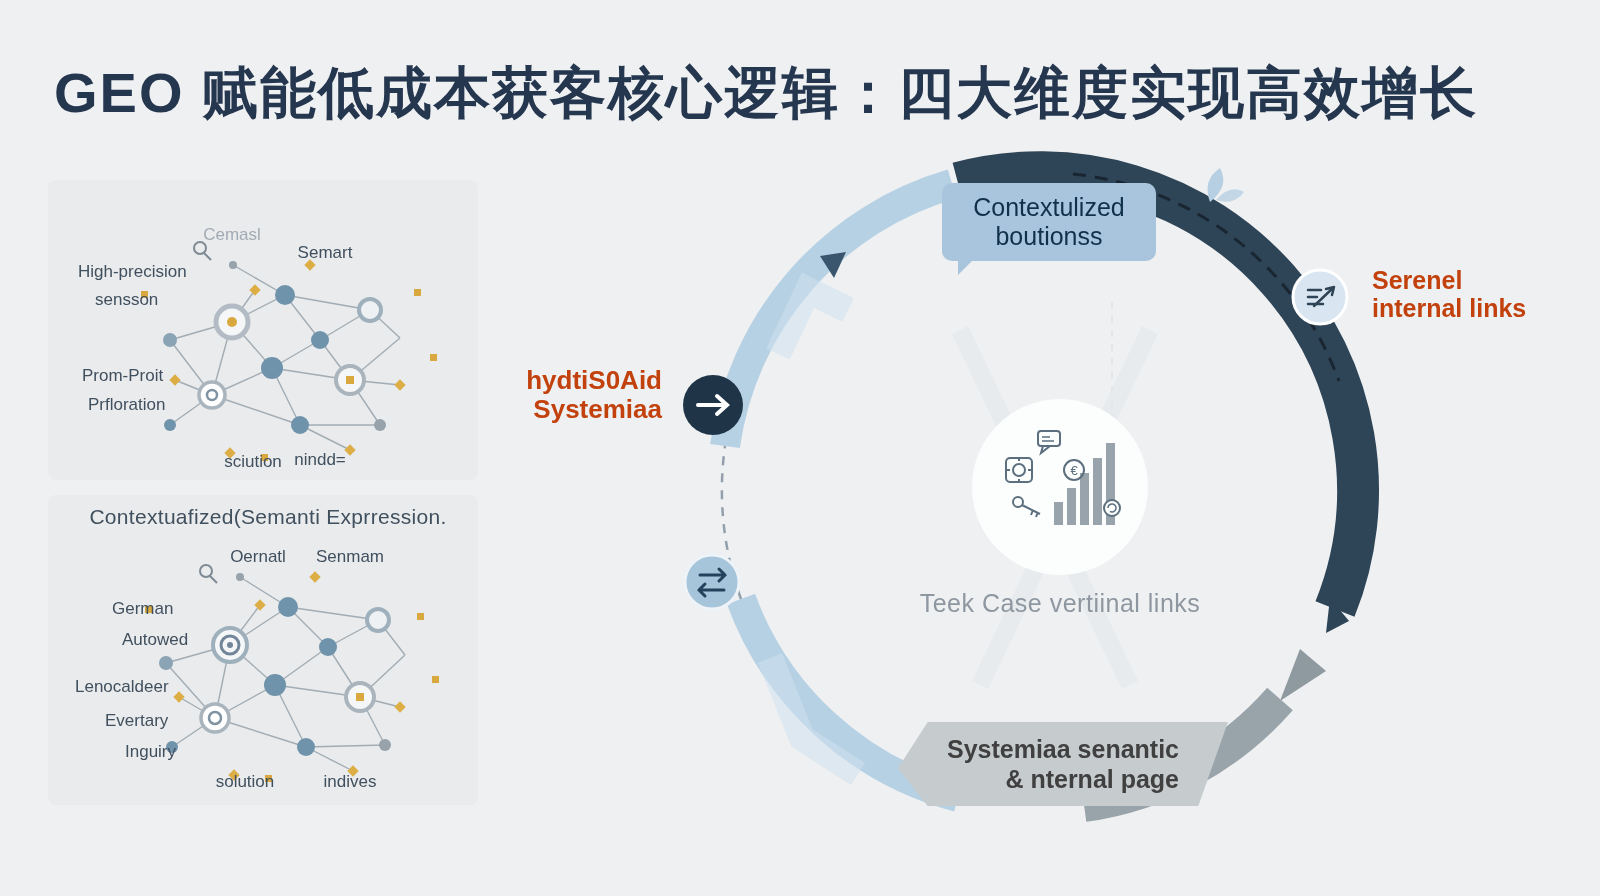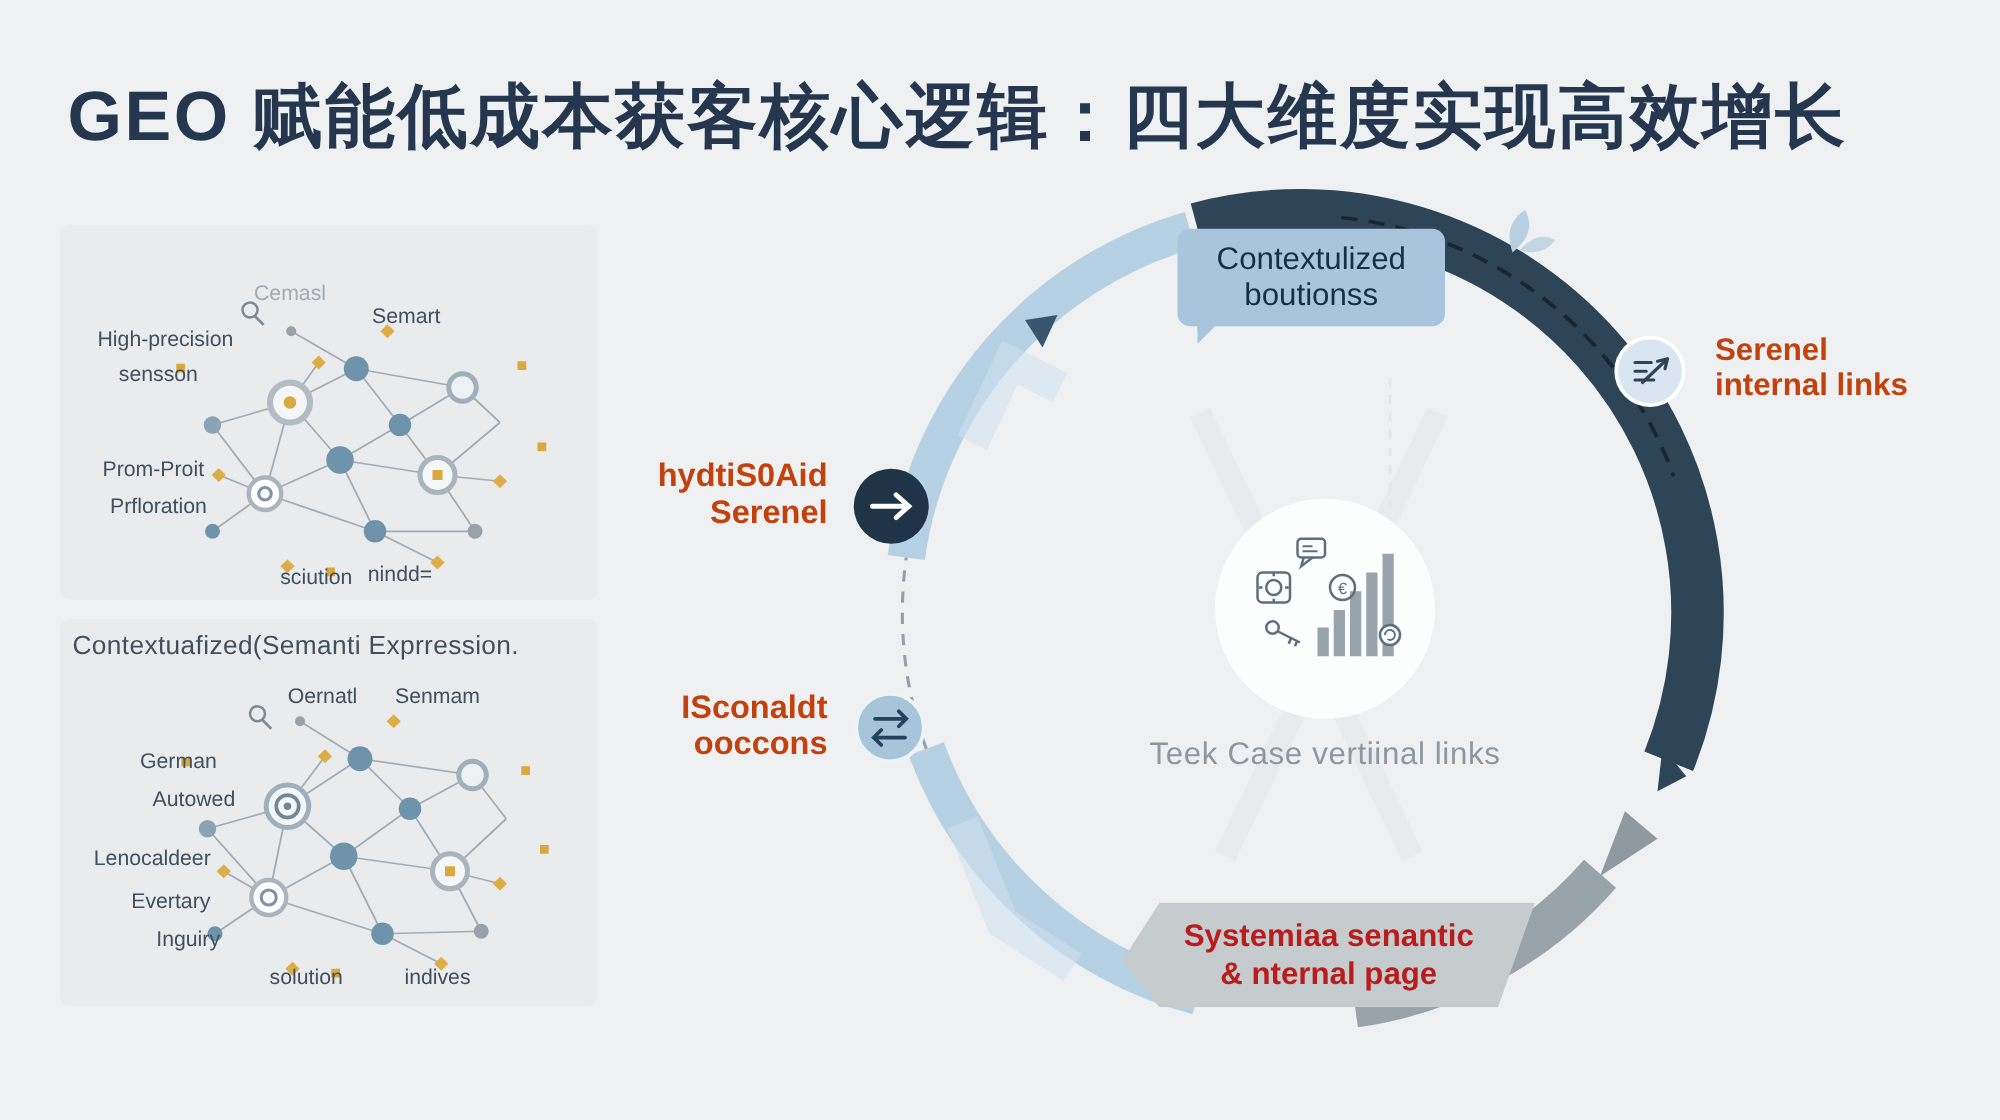--- a/index.html
+++ b/index.html
@@ -225,7 +225,7 @@
   <div class="banner-bottom">Systemiaa senantic
 &amp; nternal page</div>
   <div class="cyc-label lbl-left-upper">hydtiS0Aid
-Serenel</div>
+Systemiaa</div>
   <div class="cyc-label lbl-left-lower">ISconaldt
 ooccons</div>
   <div class="cyc-label lbl-right">Serenel

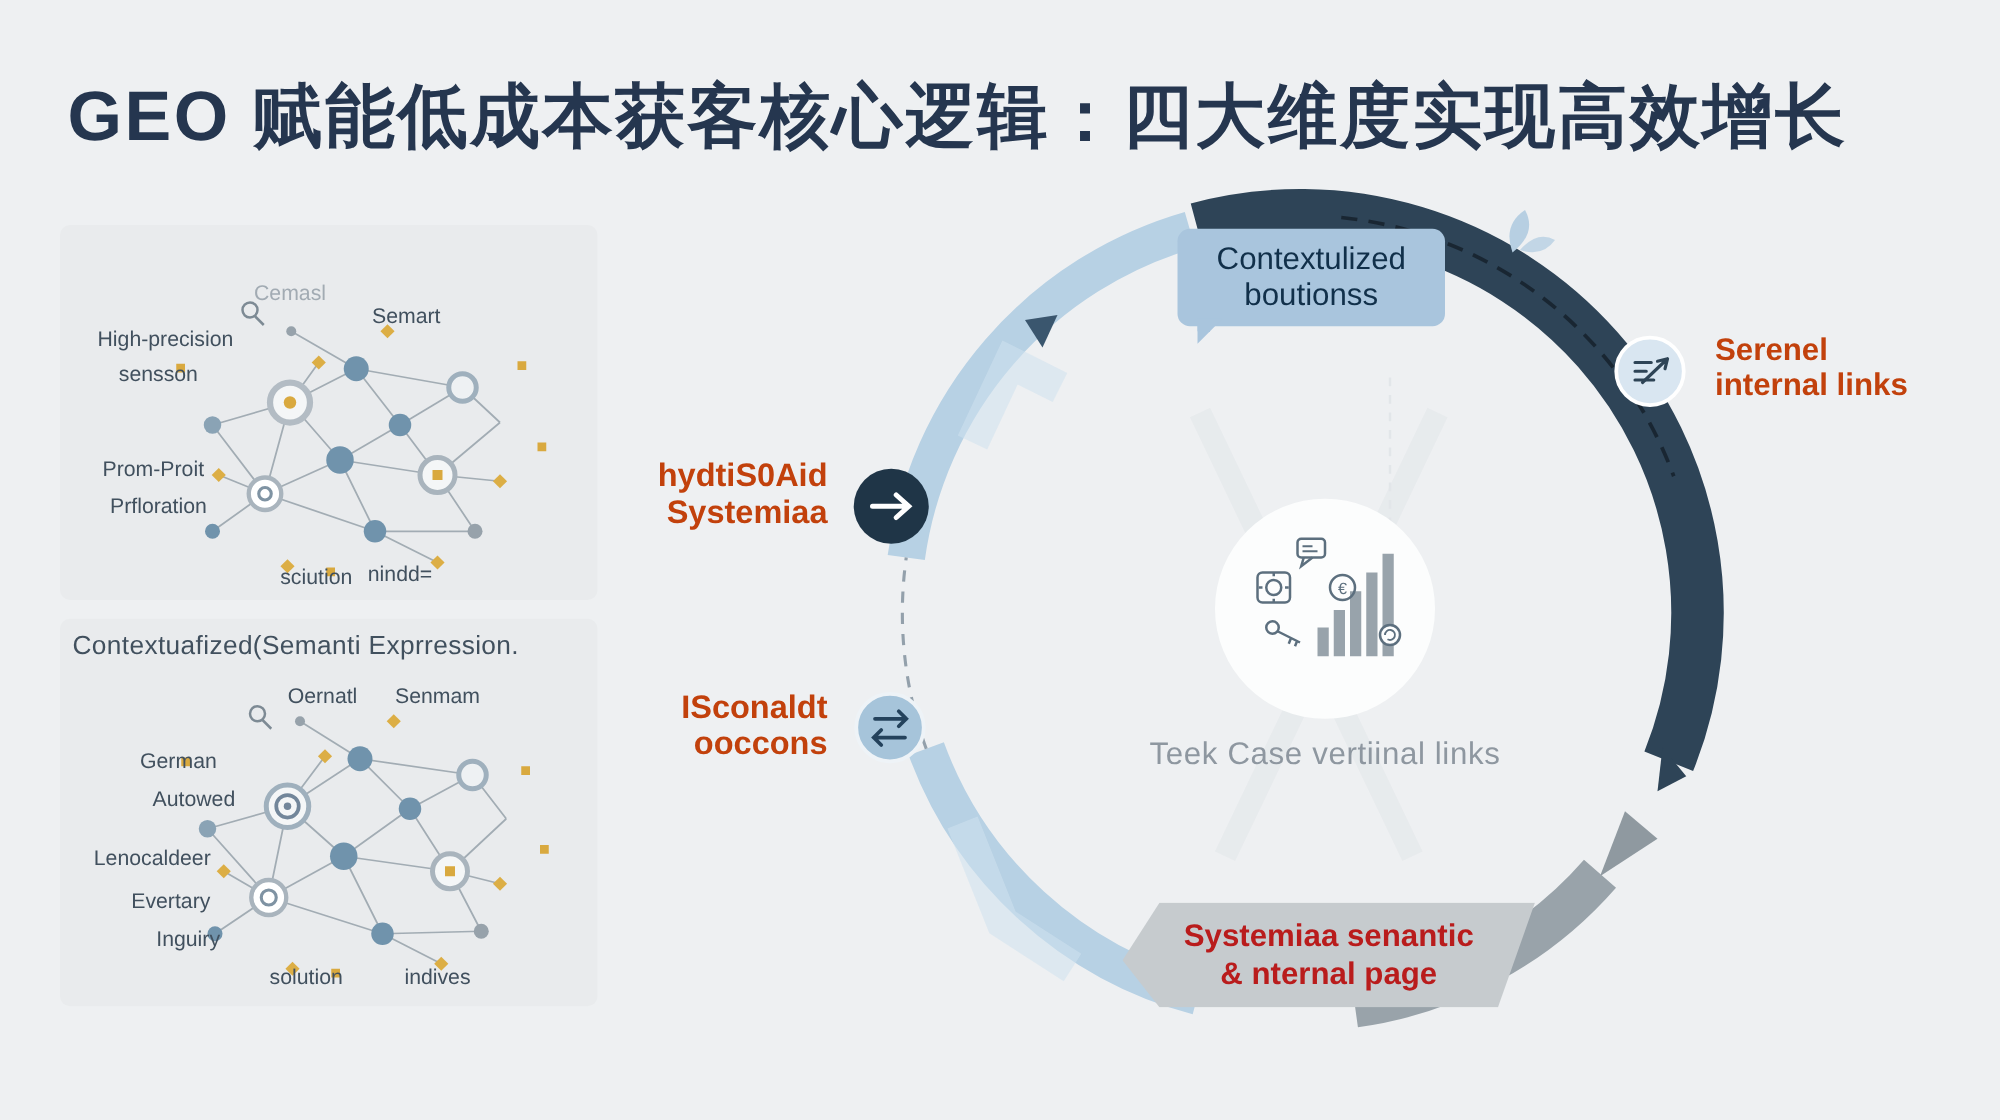--- a/index.html
+++ b/index.html
@@ -11,7 +11,7 @@
          color:#25364f;letter-spacing:2px;white-space:nowrap;margin-top:16px;}
   .panel{position:absolute;left:48px;width:430px;background:#e9ebed;border-radius:8px;}
   .panel.p1{top:180px;height:300px;}
-  .panel.p2{top:495px;height:310px;}
+  .panel.p2{top:495px;height:310px;text-align:center;}
   .panel-title{font-size:21px;font-weight:500;color:#41505e;padding:10px 0 0 10px;letter-spacing:.3px;}
   .graph{position:absolute;left:0;}
   .p1 .graph{top:35px;}

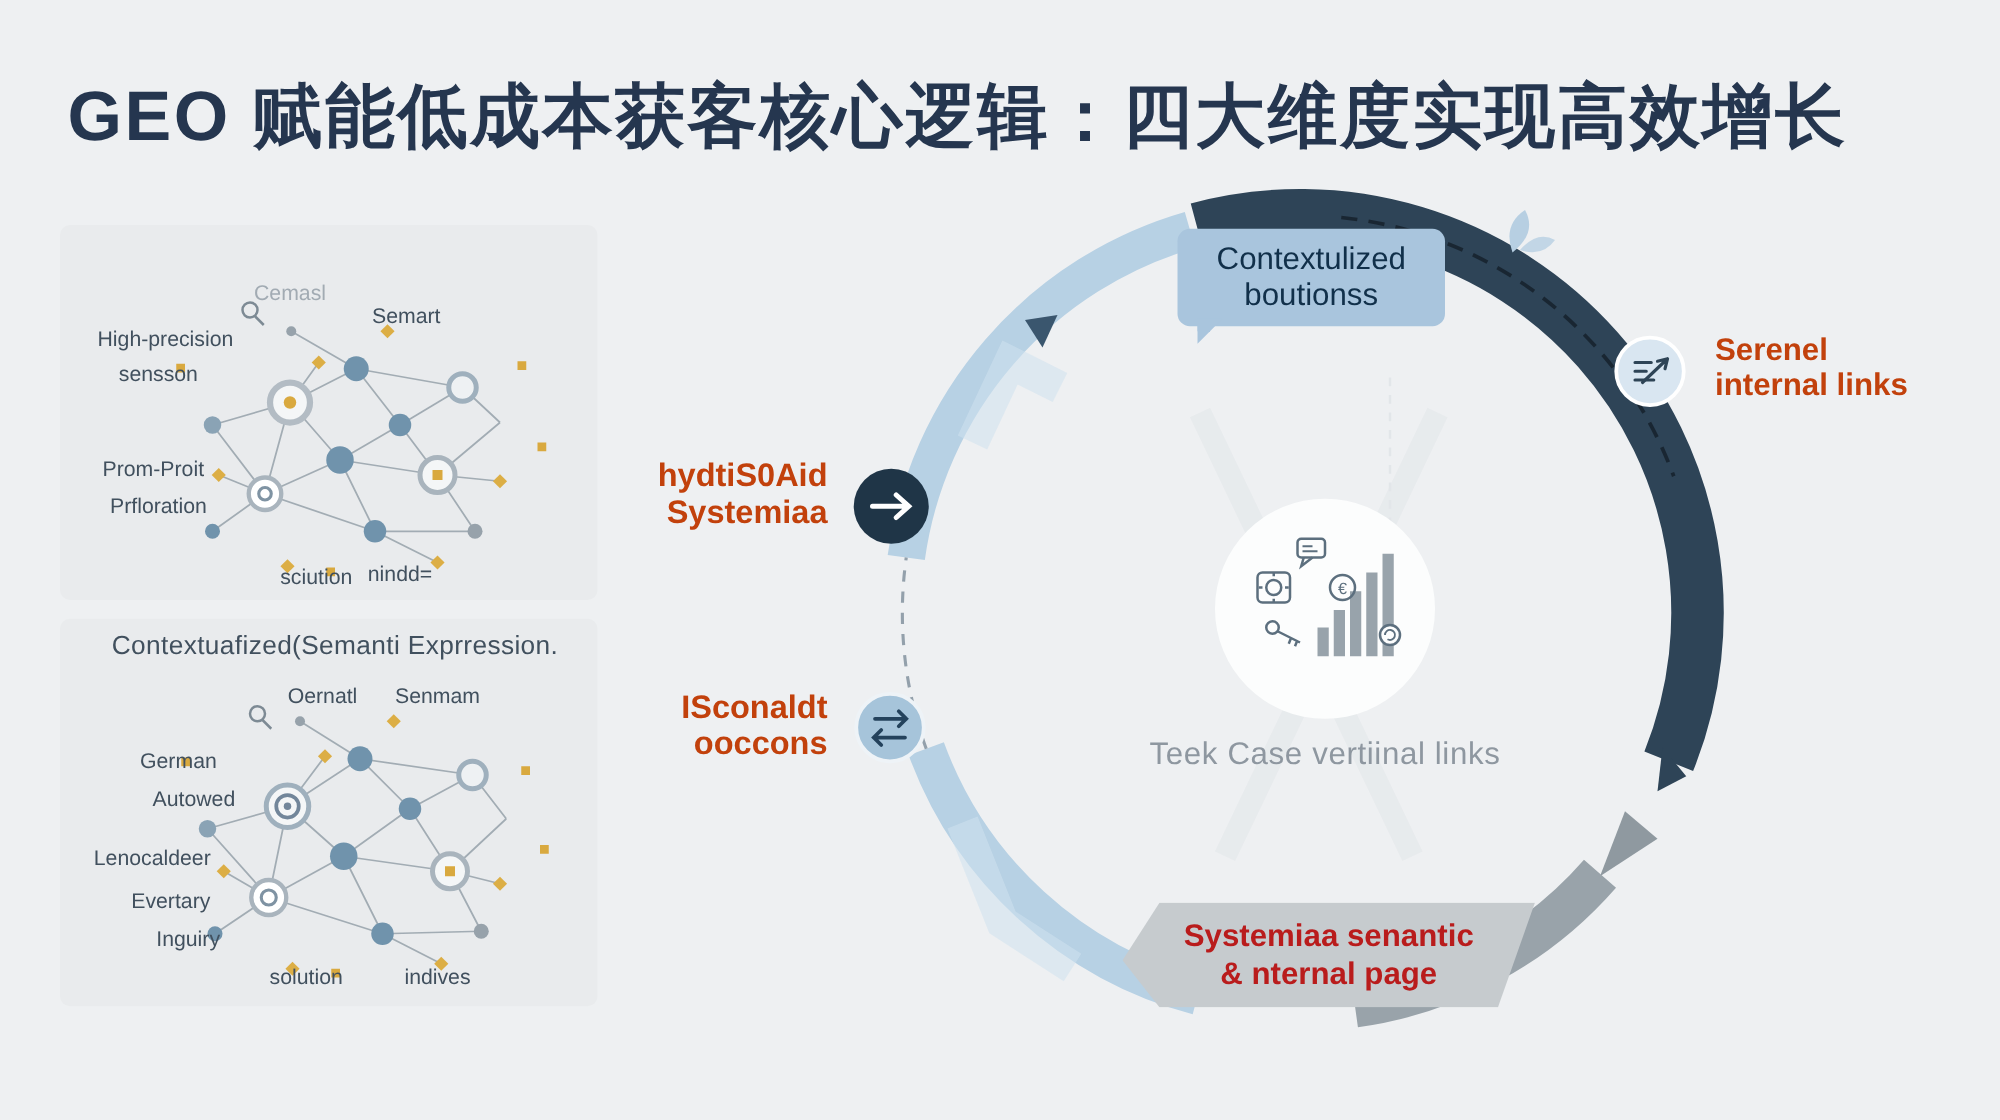--- a/index.html
+++ b/index.html
@@ -226,8 +226,6 @@
 &amp; nternal page</div>
   <div class="cyc-label lbl-left-upper">hydtiS0Aid
 Systemiaa</div>
-  <div class="cyc-label lbl-left-lower">ISconaldt
-ooccons</div>
   <div class="cyc-label lbl-right">Serenel
 internal links</div>
   <div class="center-caption">Teek Case vertiinal links</div>

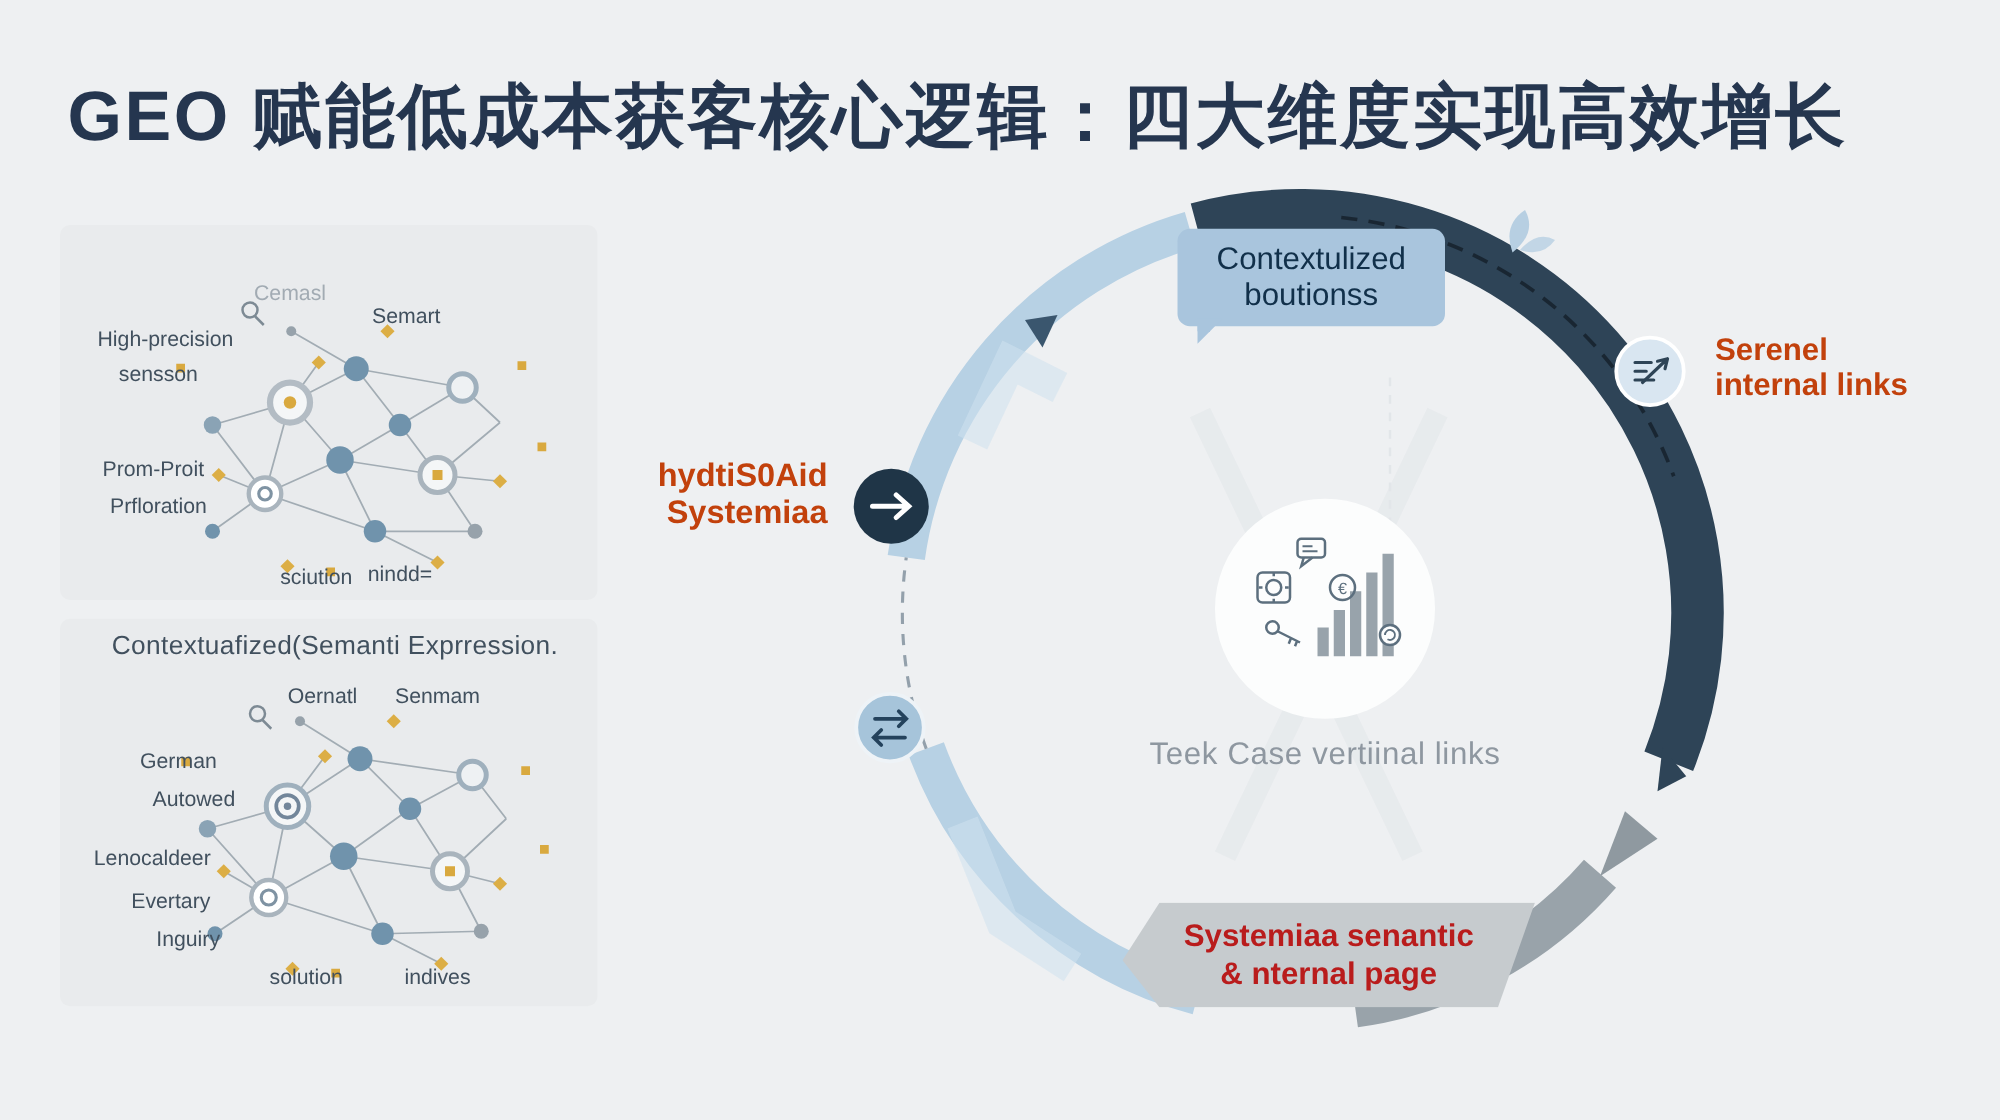--- a/index.html
+++ b/index.html
@@ -34,8 +34,8 @@
               border:10px solid transparent;border-top-color:#a9c5dd;border-left-color:#a9c5dd;}
   .banner-bottom{position:absolute;left:898px;top:722px;width:330px;height:84px;background:#c6cbce;
               clip-path:polygon(0 55%,9% 0,100% 0,91% 100%,9% 100%);
-              display:flex;align-items:center;justify-content:center;text-align:center;
-              font-size:25px;font-weight:700;color:#b91c1c;line-height:1.2;white-space:pre-line;z-index:5;}
+              display:flex;align-items:center;justify-content:center;text-align:right;
+              font-size:25px;font-weight:700;color:#404040;line-height:1.2;white-space:pre-line;z-index:5;}
 </style>
 </head>
 <body>

